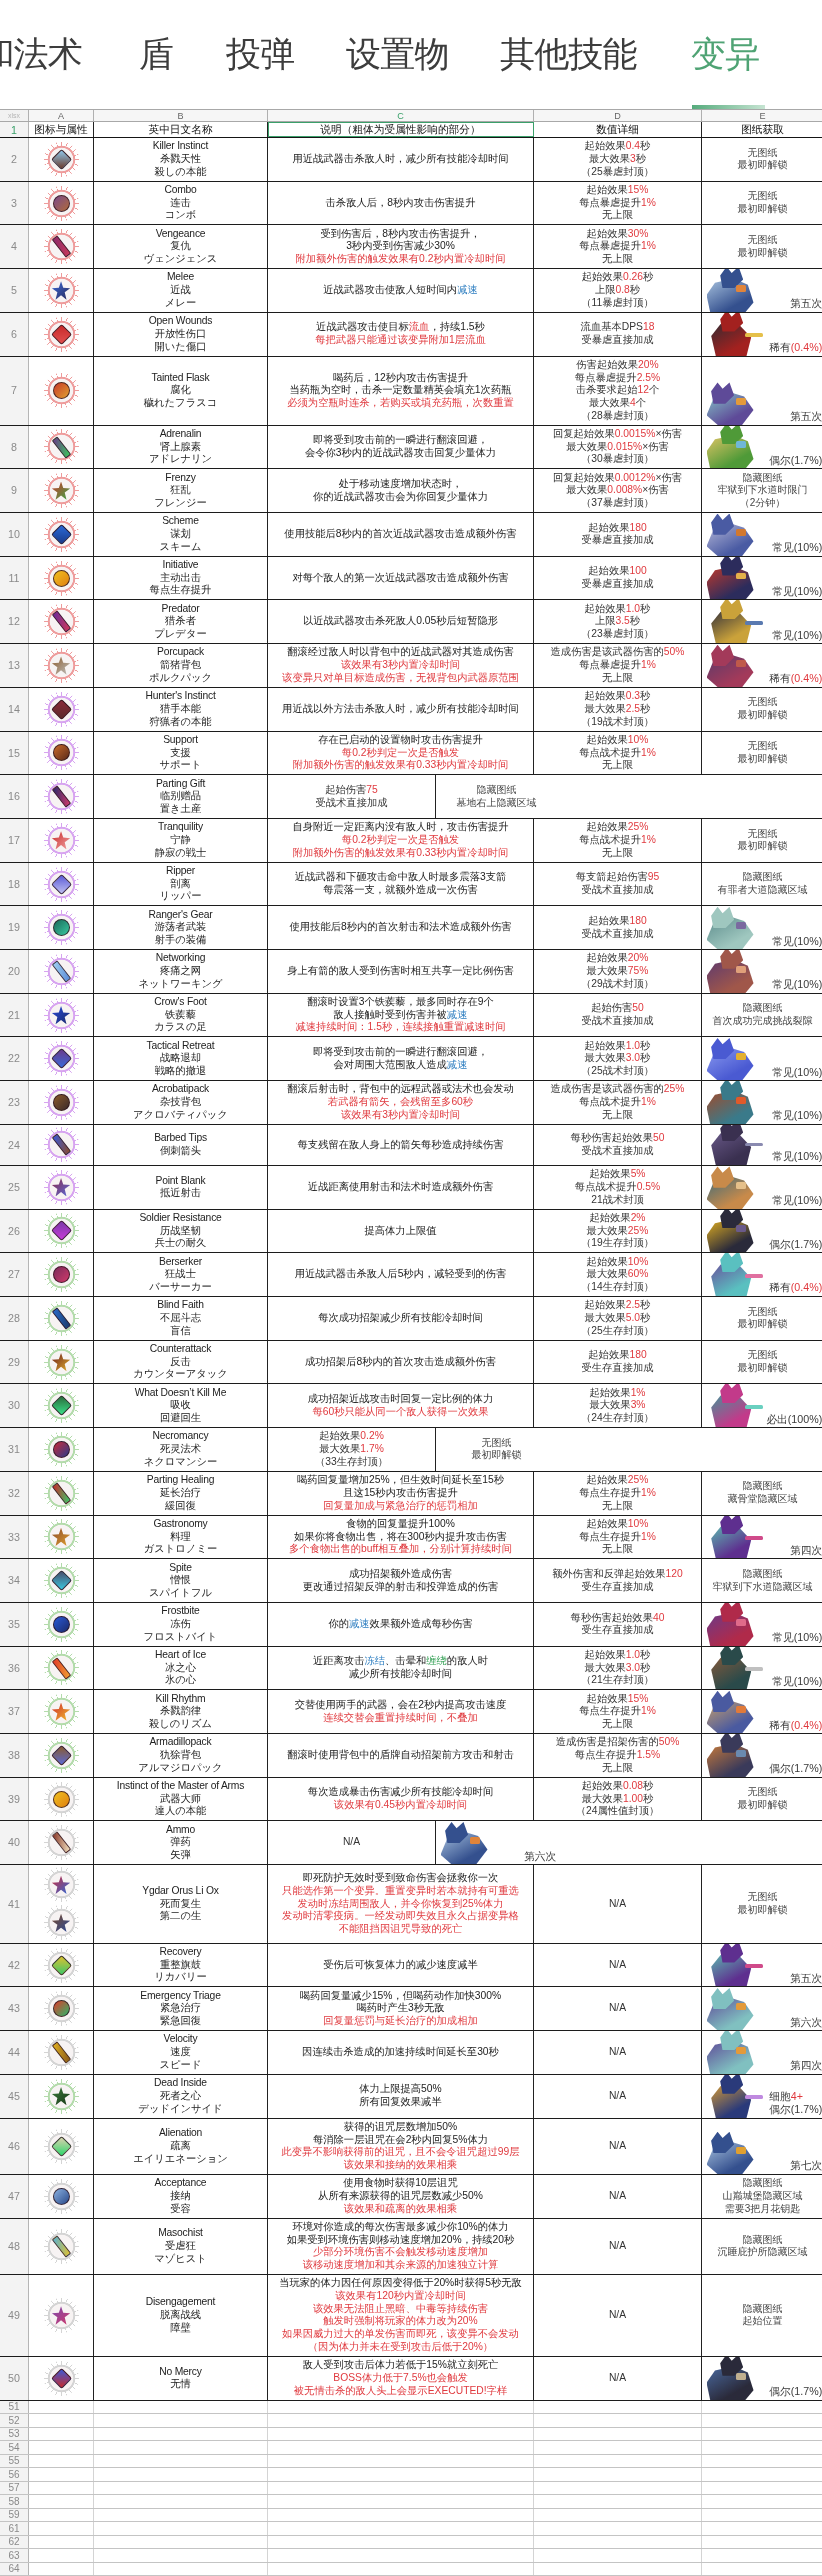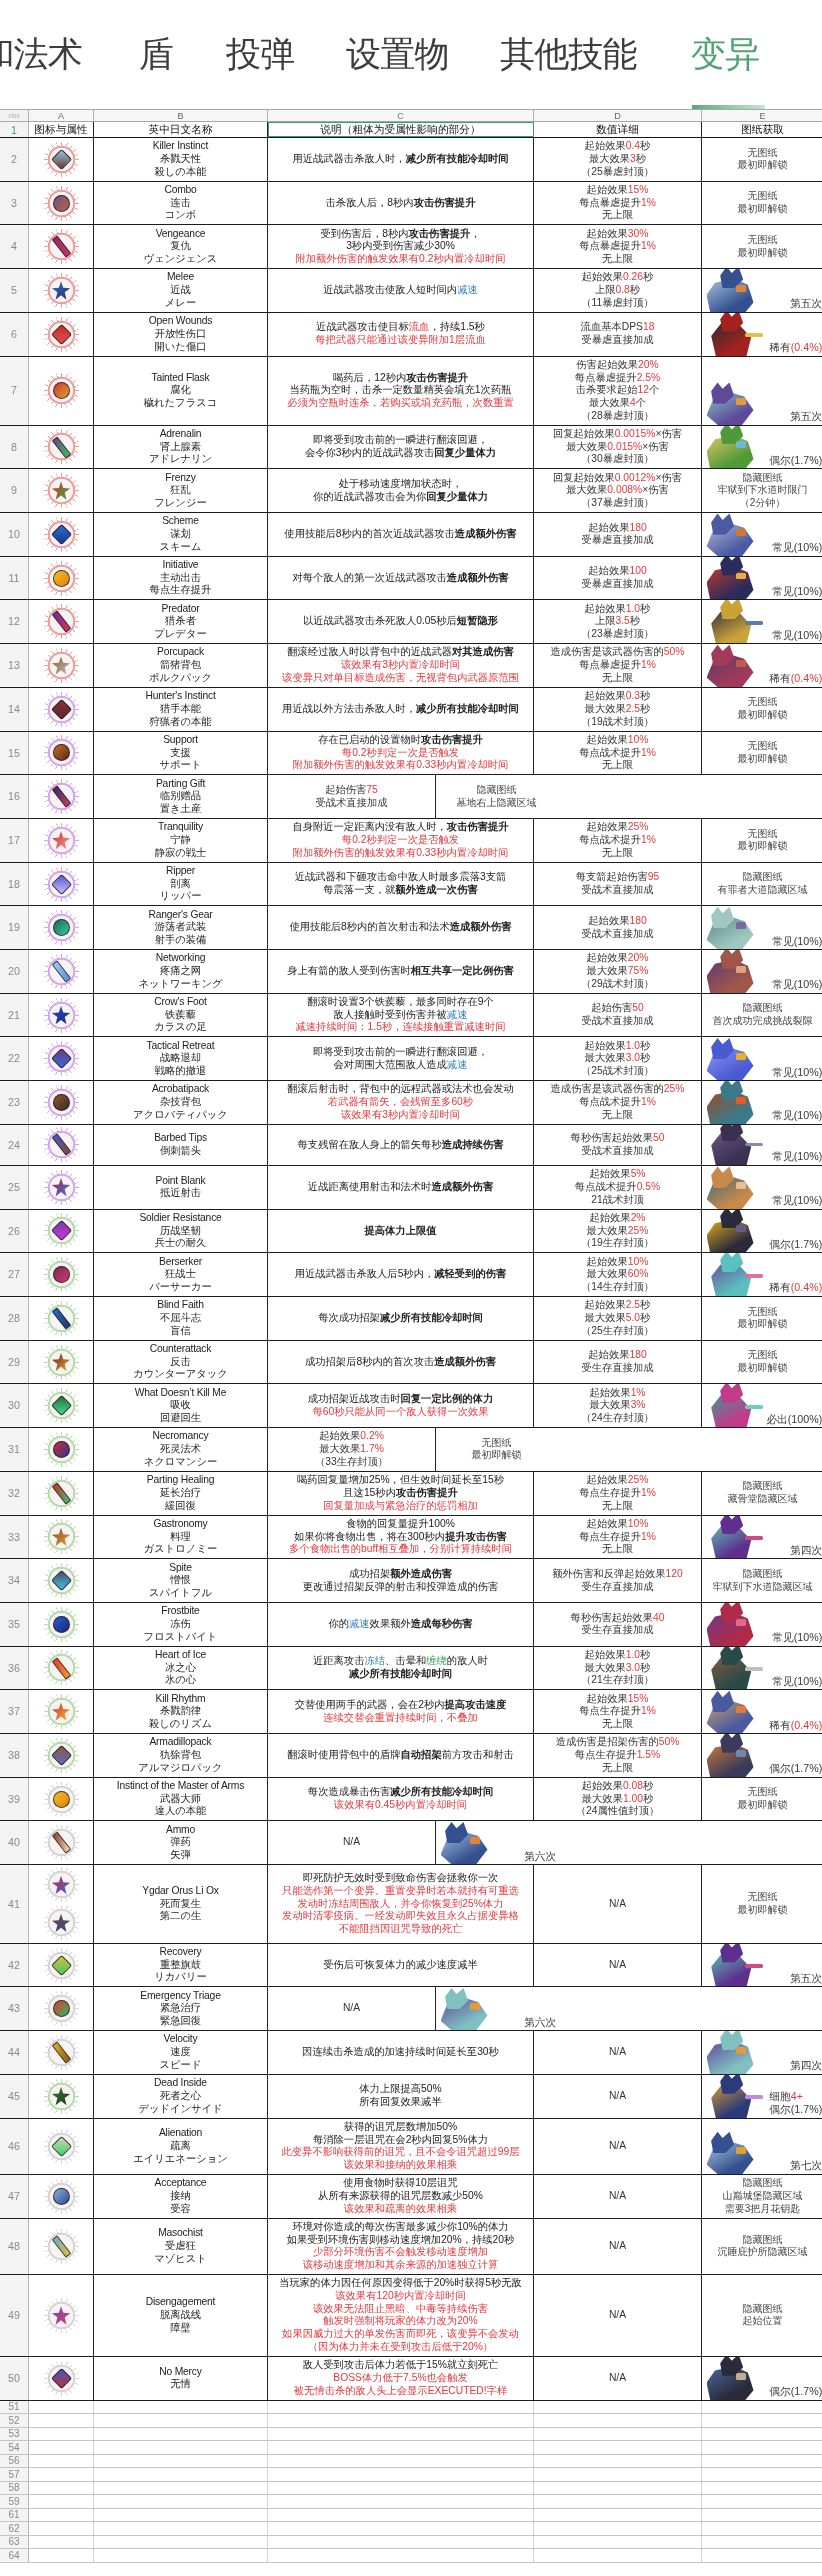--- a/index.html
+++ b/index.html
@@ -39,7 +39,7 @@
 .s-r{color:var(--red)}
 .s-b{color:var(--blue)}
 .s-g{color:var(--green)}
-.s-B{font-weight:bold}
+.s-B{font-weight:normal}
 
 .icon{position:relative;width:35px;height:35px;border-radius:50%;
   background:radial-gradient(circle,#f7f3f3 0 46%,var(--burst) 49% 54%,rgba(255,255,255,0) 57%),

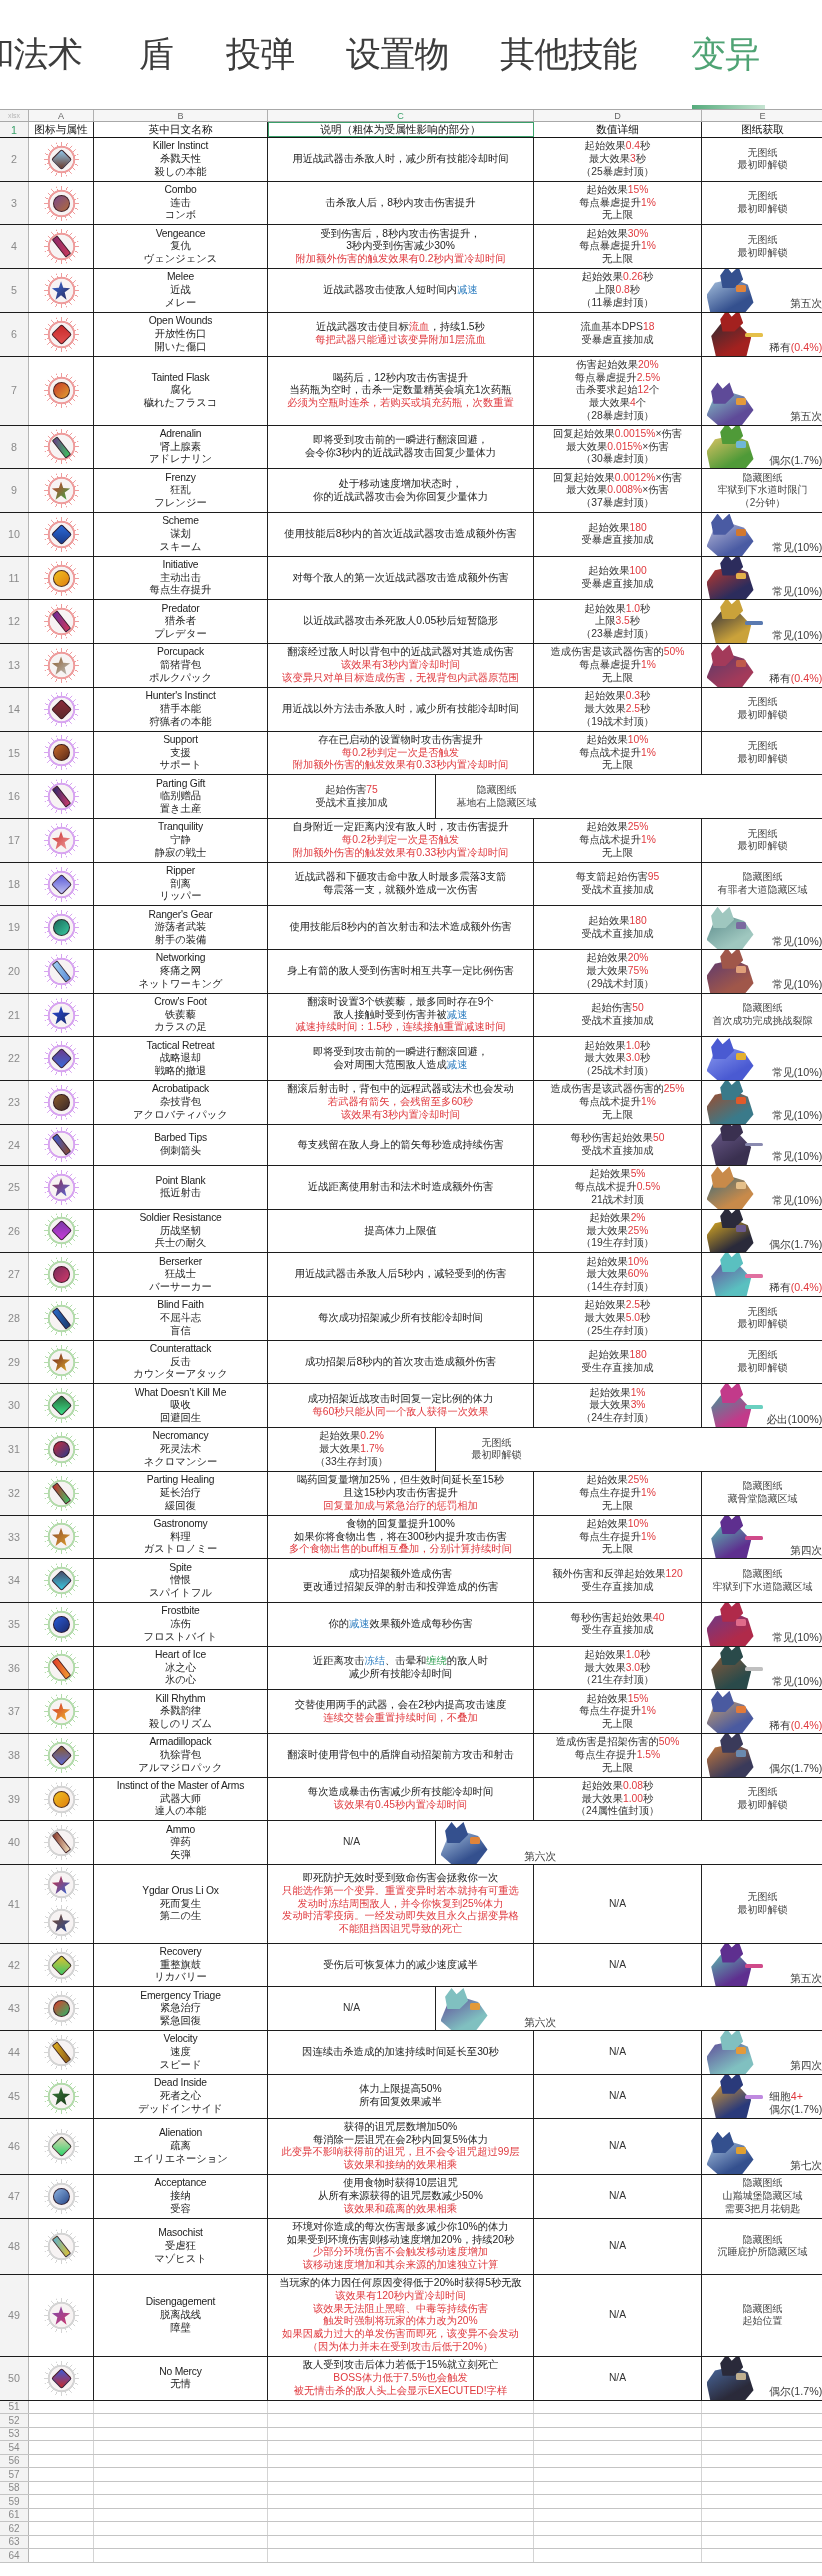--- a/index.html
+++ b/index.html
@@ -1327,6 +1327,11 @@
           <div class="ln">紧急治疗</div>
           <div class="ln">緊急回復</div>
         </div>
+        <div class="cell c w-c">
+          <div class="ln"><span>喝药回复量减少15%，但喝药动作加快300%</span></div>
+          <div class="ln"><span>喝药时产生3秒无敌</span></div>
+          <div class="ln"><span class="s-r">回复量惩罚与延长治疗的加成相加</span></div>
+        </div>
         <div class="cell d w-d">
           <div class="ln"><span>N/A</span></div>
         </div>

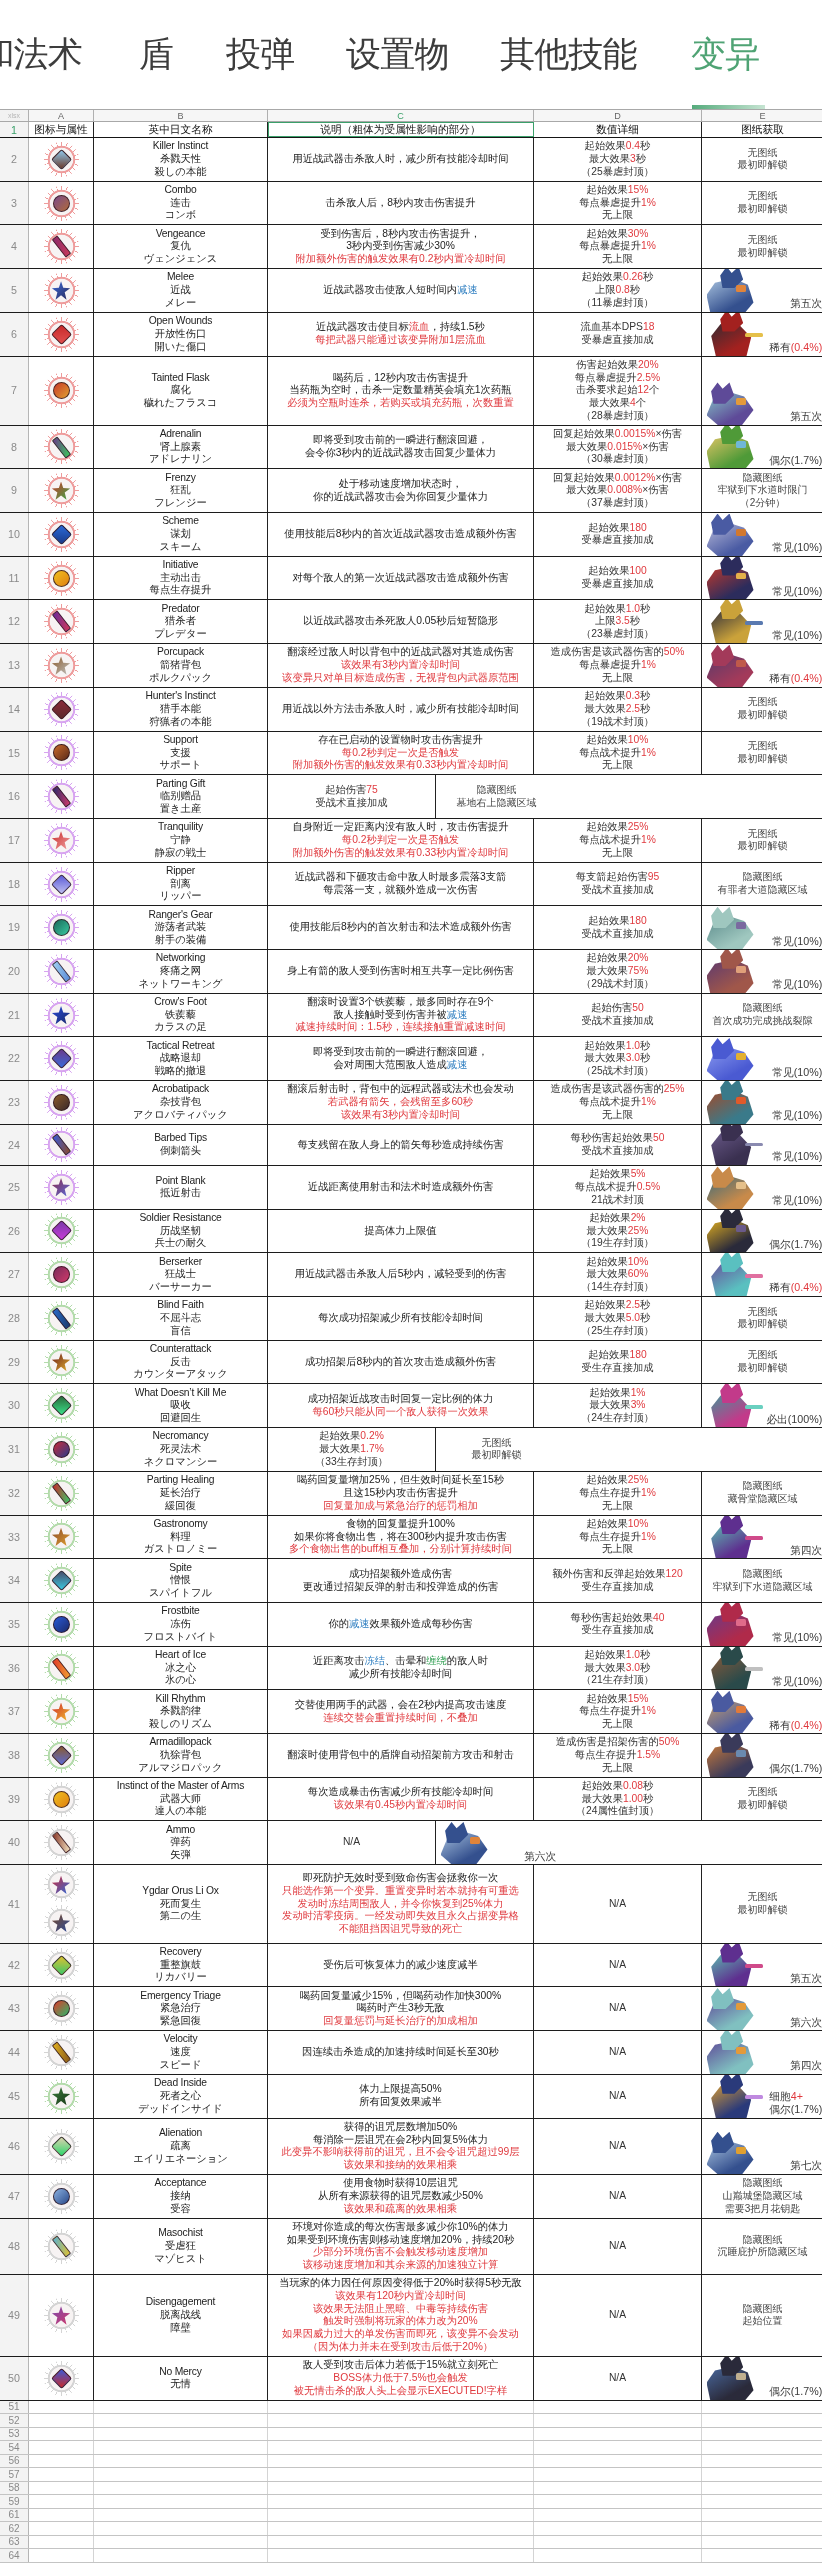--- a/index.html
+++ b/index.html
@@ -1589,6 +1589,14 @@
         <div class="ec w-e"></div>
       </div>
       <div class="erow">
+        <div class="ec rn w-rn">55</div>
+        <div class="ec w-a"></div>
+        <div class="ec w-b"></div>
+        <div class="ec w-c"></div>
+        <div class="ec w-d"></div>
+        <div class="ec w-e"></div>
+      </div>
+      <div class="erow">
         <div class="ec rn w-rn">56</div>
         <div class="ec w-a"></div>
         <div class="ec w-b"></div>

